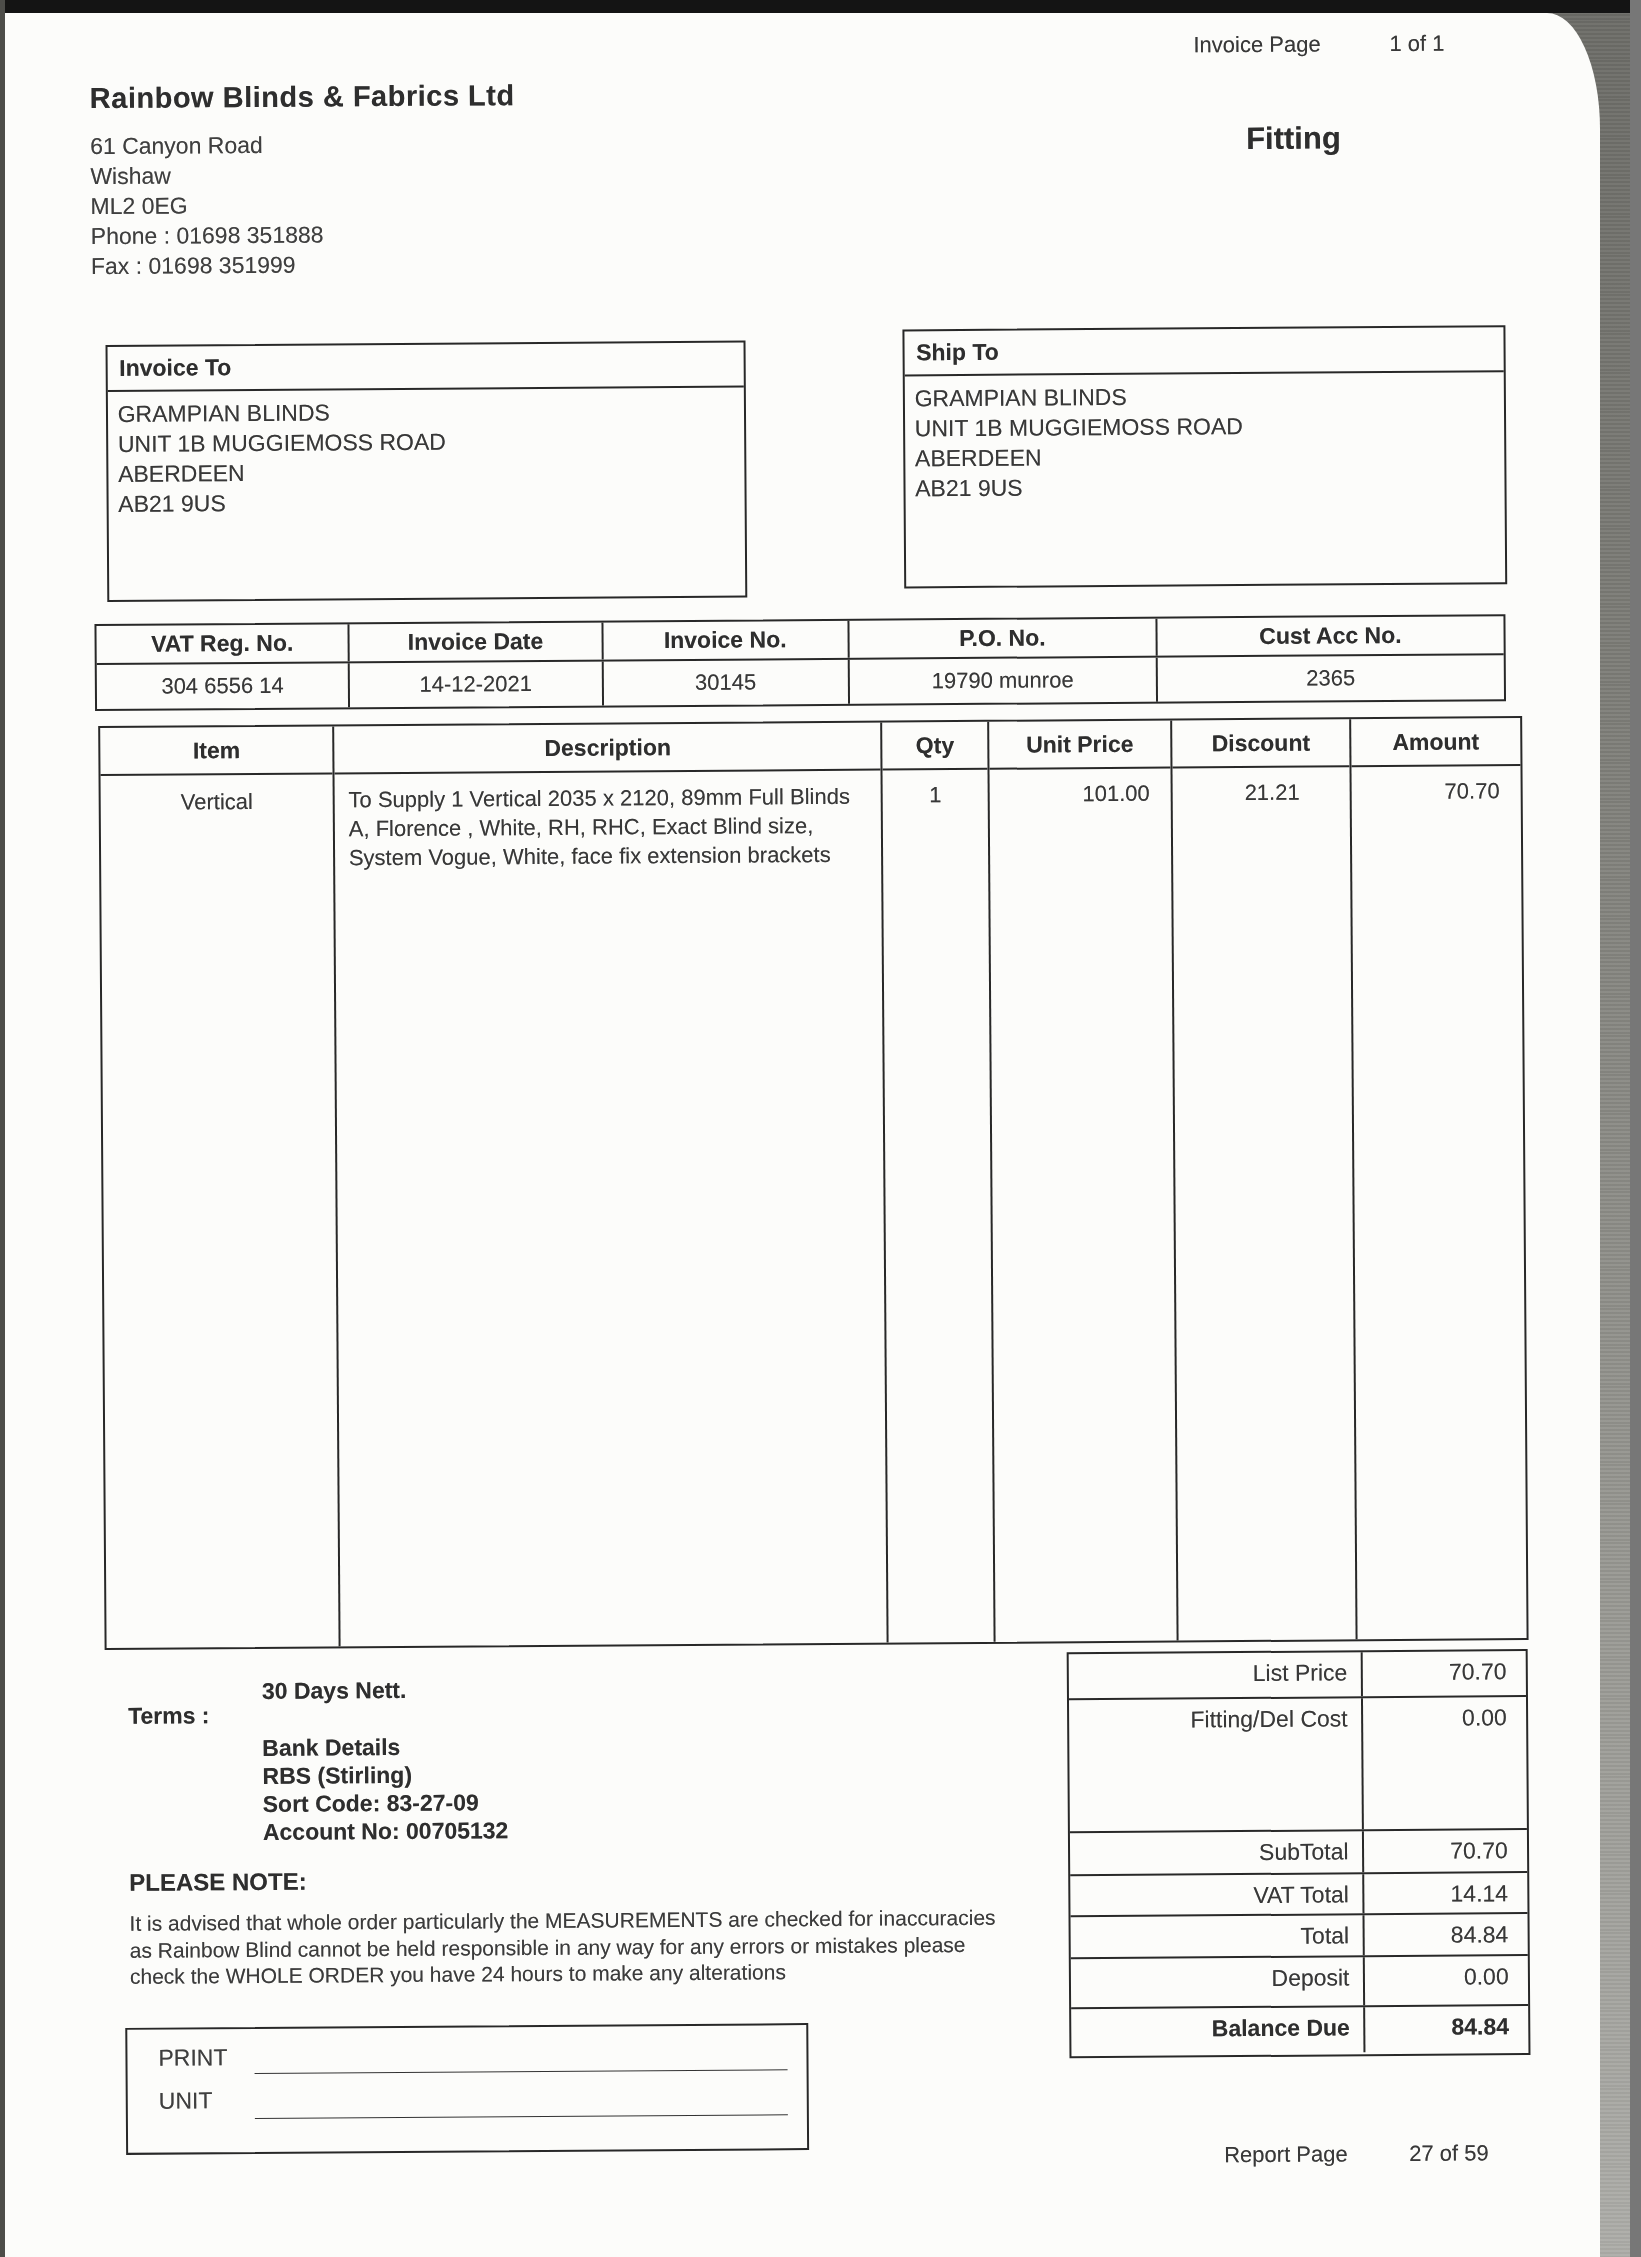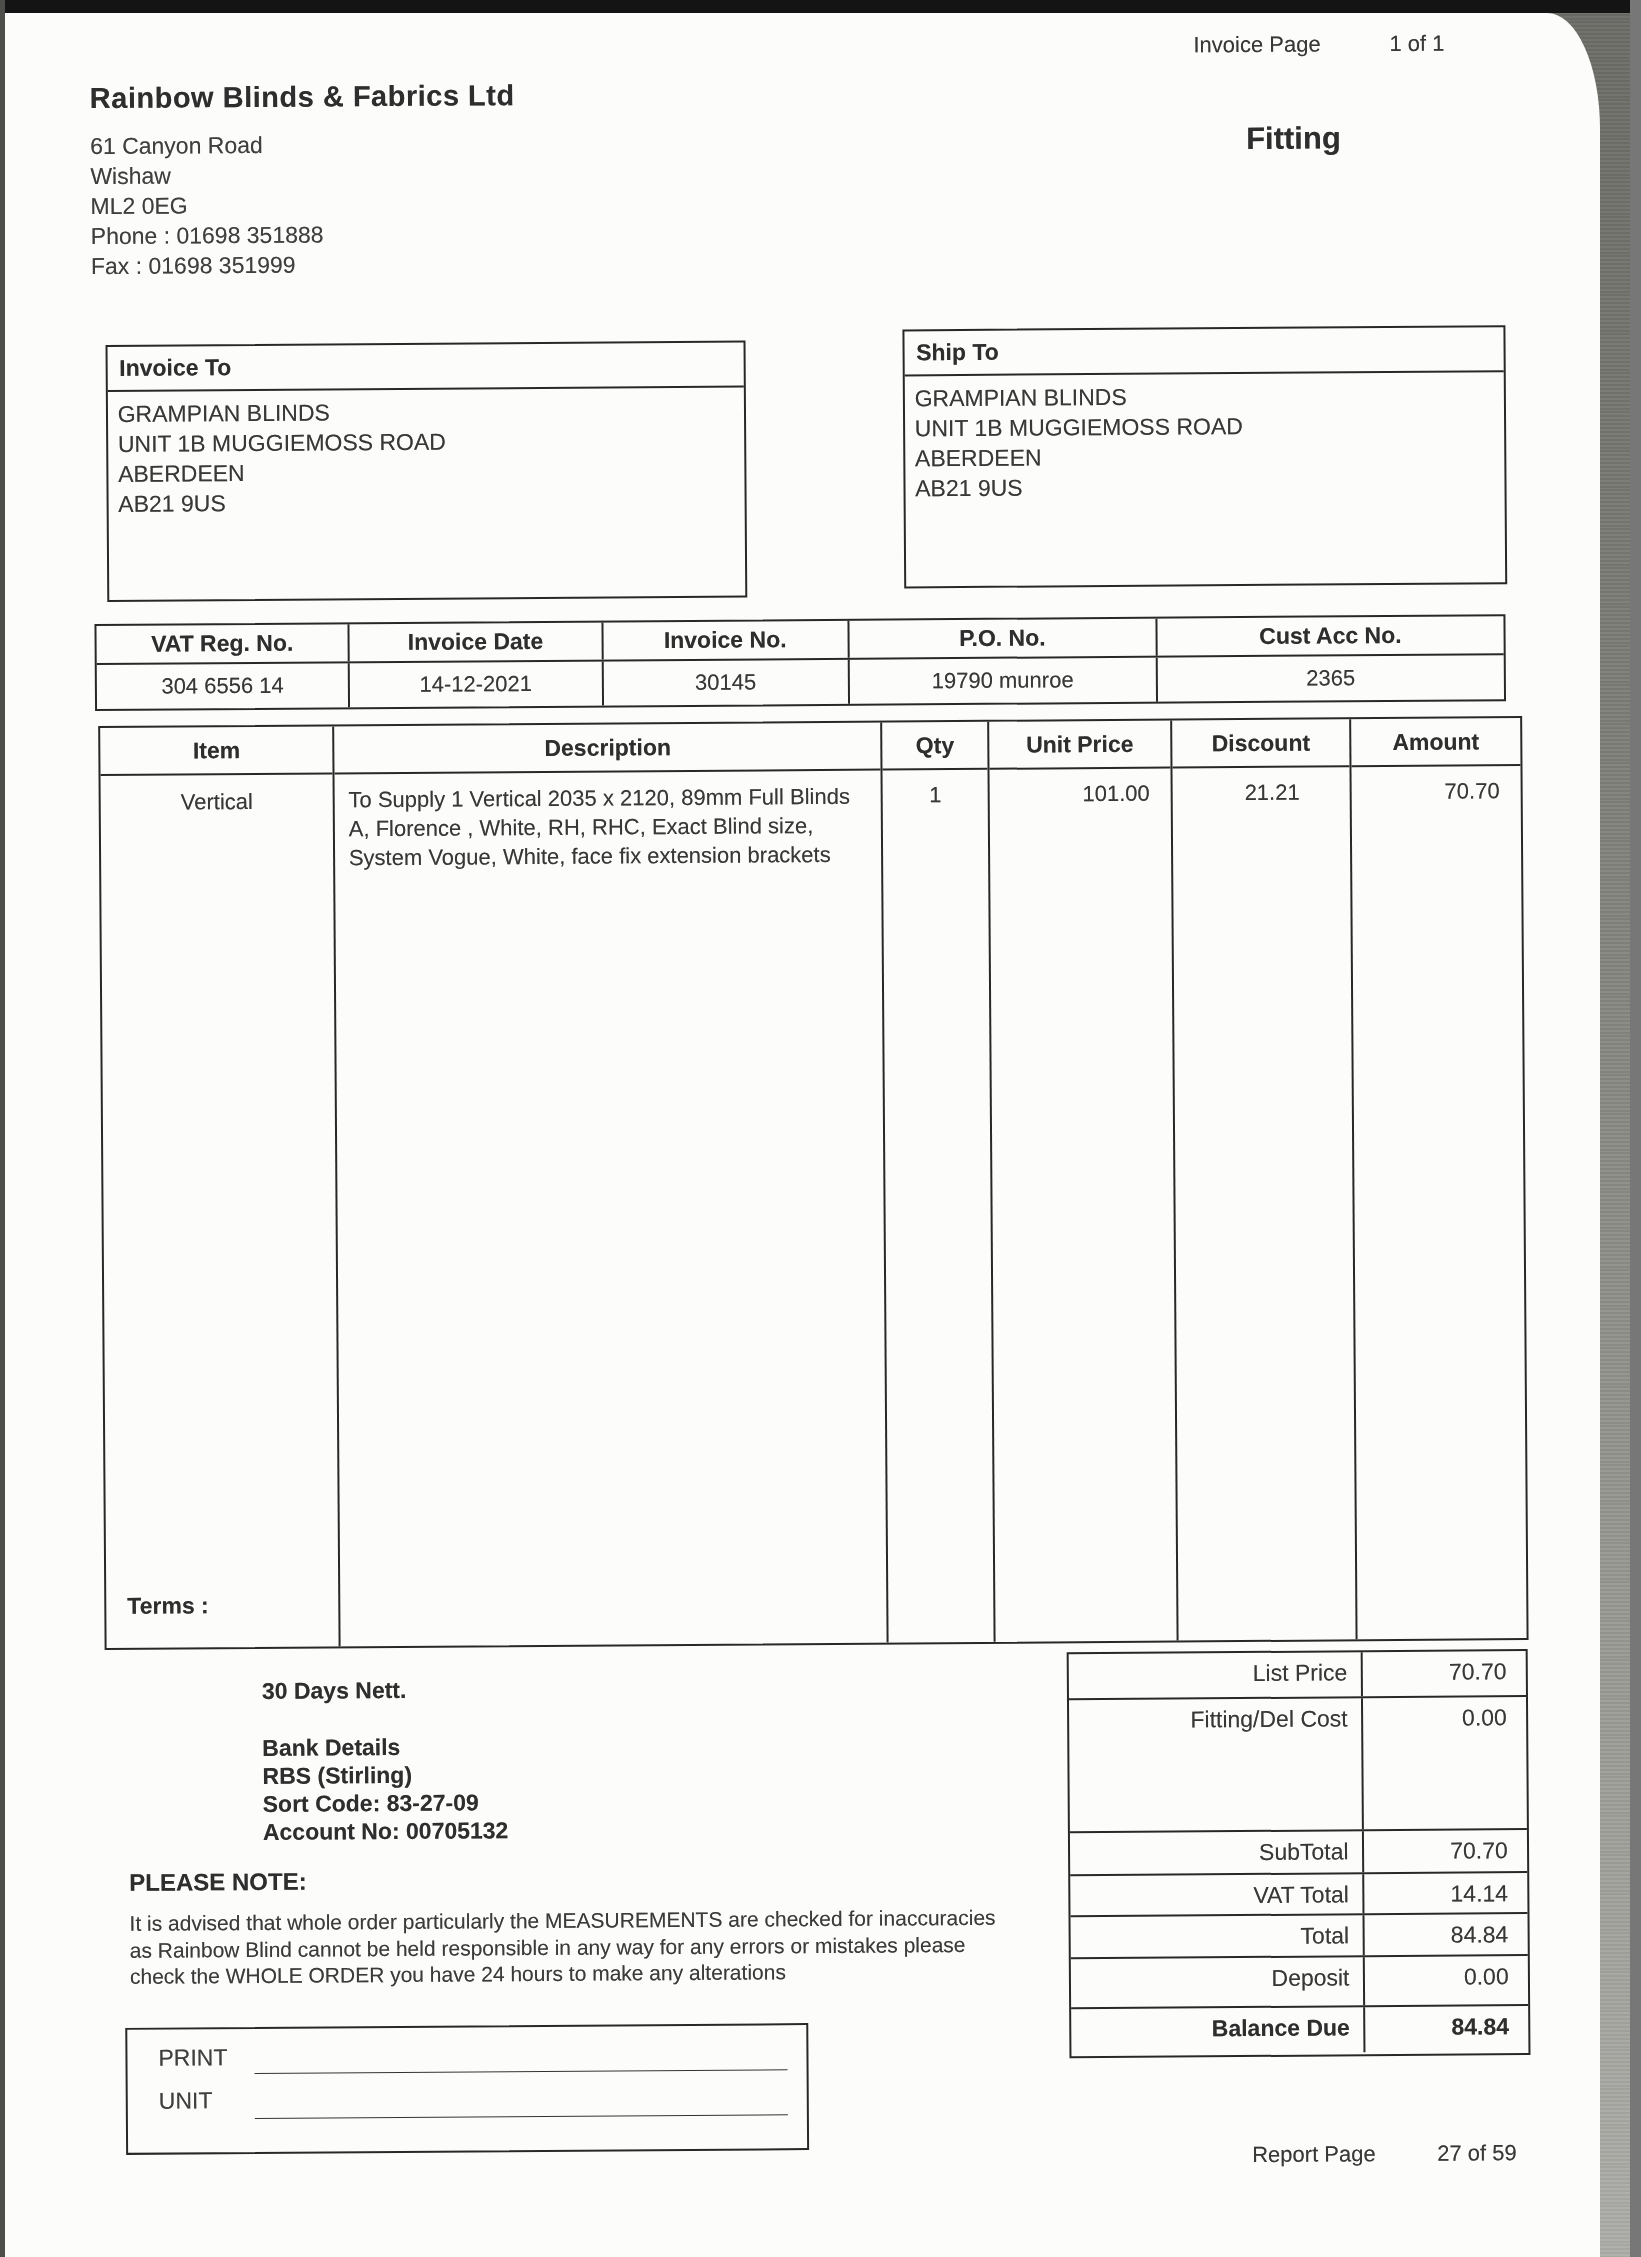--- a/index.html
+++ b/index.html
@@ -184,7 +184,7 @@
       </div>
     </div>
 
-    <span class="abs terms-label" style="left:124px;top:1588px;">Terms :</span>
+    <span class="abs terms-label" style="left:124px;top:1698px;">Terms :</span>
     <span class="abs terms-value" style="left:258px;top:1674px;">30 Days Nett.</span>
     <div class="abs bank" style="left:258px;top:1730px;">
       <div>Bank Details</div>

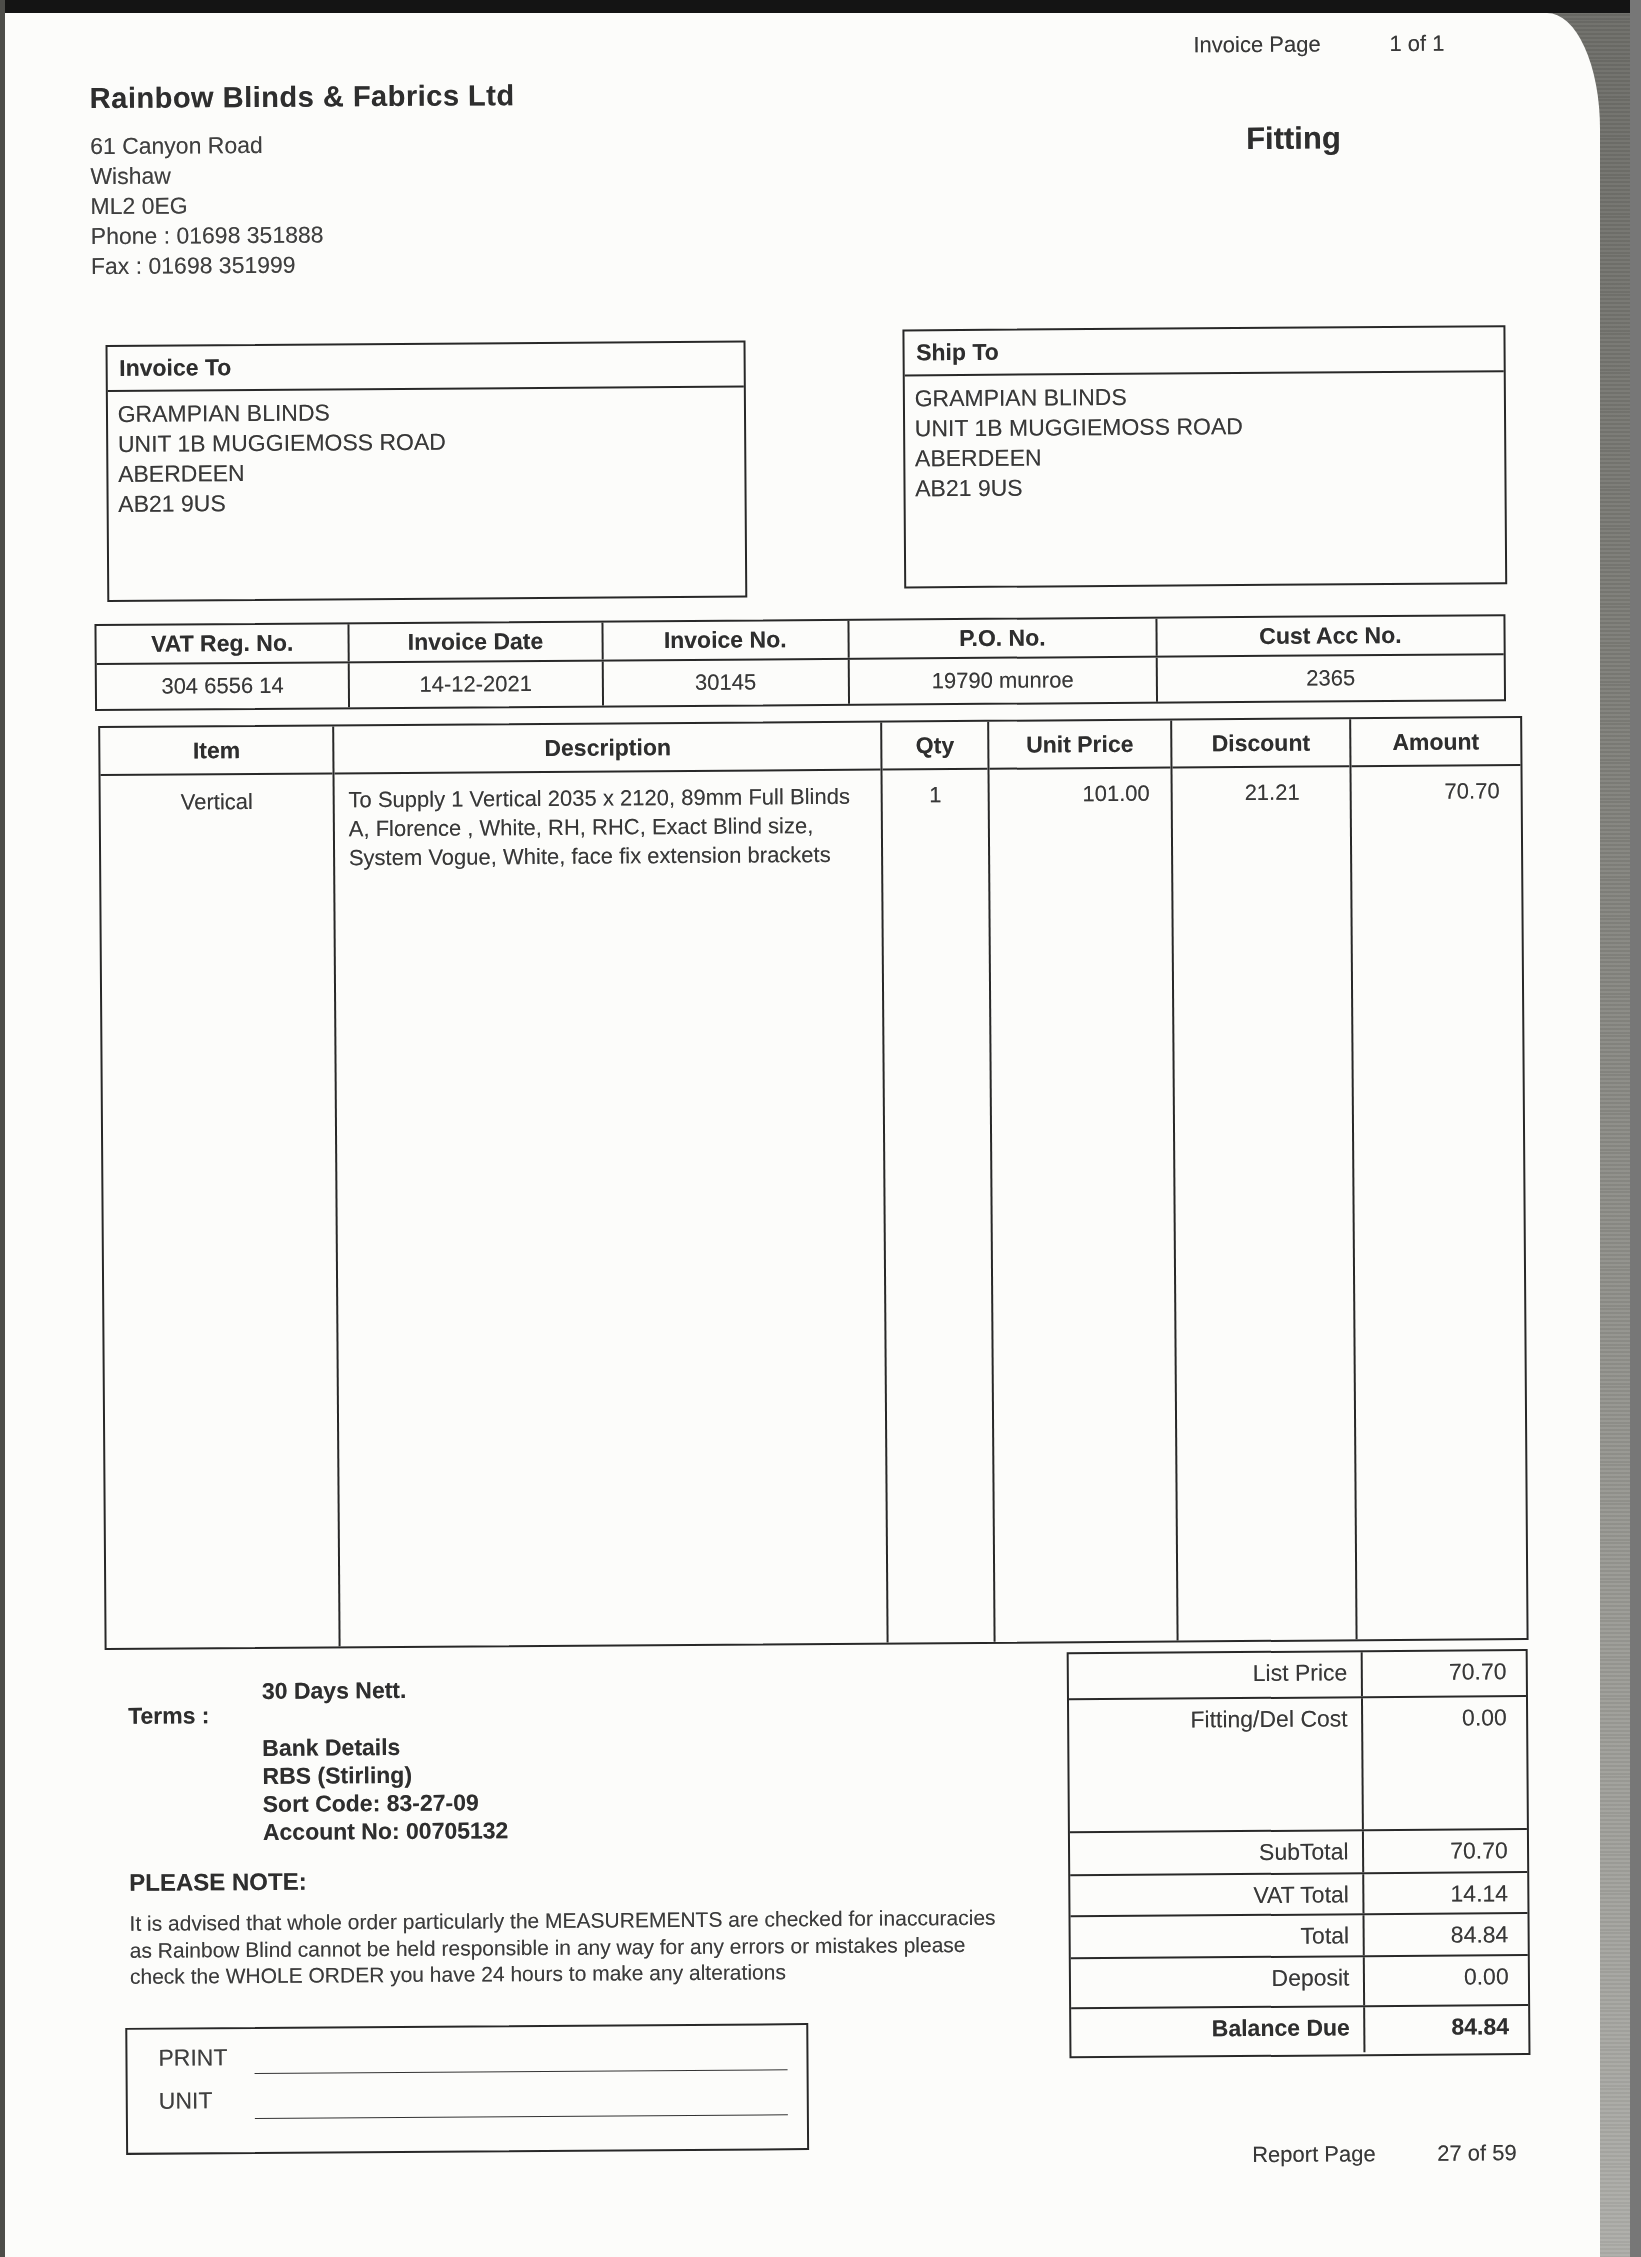--- a/index.html
+++ b/index.html
@@ -95,7 +95,7 @@
   .r5{height:42px;} .r6{height:50px;} .r7{height:45px;}
   .t-row.bold .t-label,.t-row.bold .t-value{font-weight:bold;color:var(--ink-bold);}
 
-  .footer-text{font-size:22px;margin-left:28px;}
+  .footer-text{font-size:22px;}
 </style>
 </head>
 <body>

